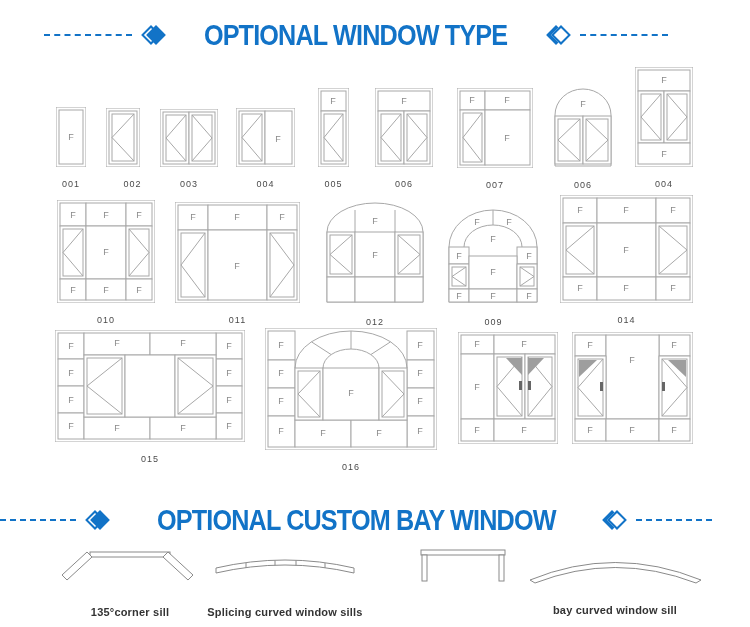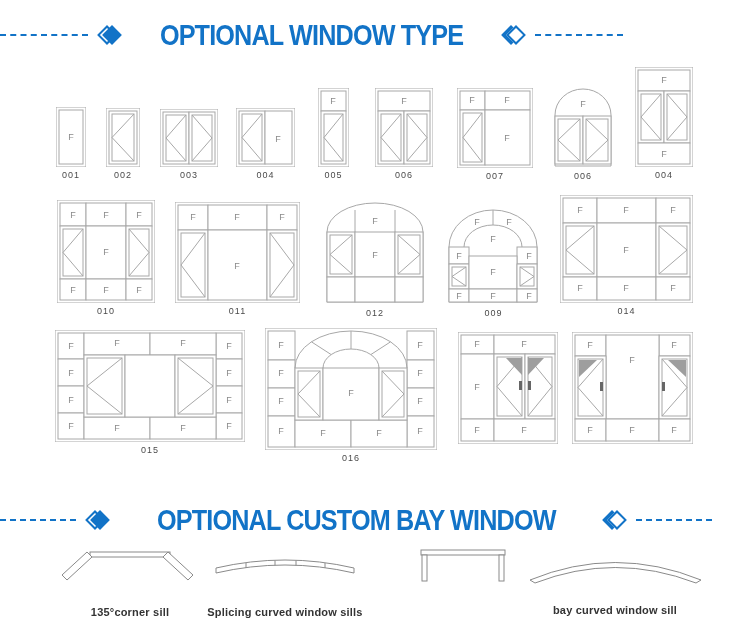--- a/index.html
+++ b/index.html
@@ -6,7 +6,7 @@
   .page{position:relative;width:750px;height:627px;background:#fff;overflow:hidden;
         font-family:"Liberation Sans",sans-serif;}
   .sec-header{position:absolute;left:0;width:712px;display:flex;align-items:center;
-        justify-content:flex-start;gap:12px;}
+        justify-content:center;gap:12px;}
   #header1{top:18px;}
   #header2{top:503px;}
   .dash{border-top:2px dashed #1273c7;width:88px;height:0;}

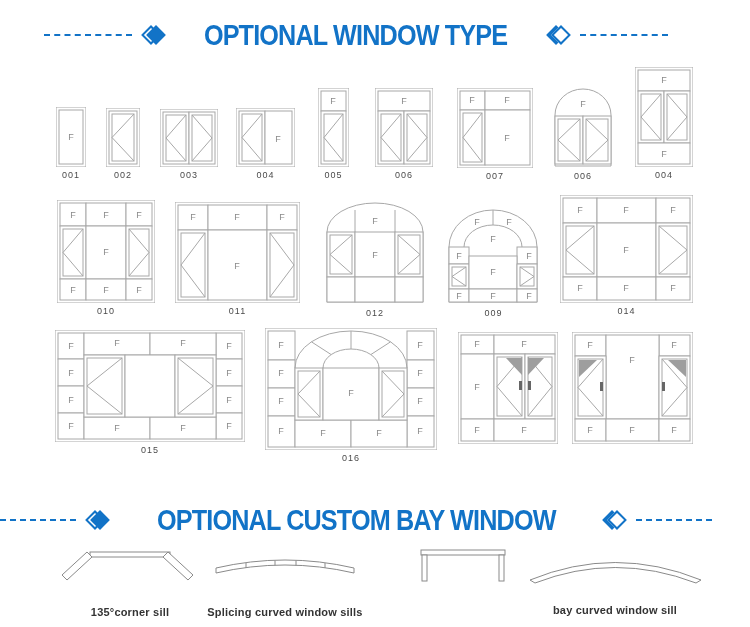--- a/index.html
+++ b/index.html
@@ -20,7 +20,7 @@
          letter-spacing:-1px;white-space:nowrap;transform:scaleX(.84);transform-origin:center;}
   .win{position:absolute;}
   .win svg{display:block;}
-  .win-label{font-size:9px;color:#4a4a4a;text-align:center;margin-top:3px;letter-spacing:1px;}
+  .win-label{font-size:9px;color:#4a4a4a;text-align:center;margin-top:12px;letter-spacing:1px;}
   .sill{position:absolute;width:190px;text-align:center;}
   .sill svg{display:block;margin:0 auto;}
   .sill-label{font-size:11px;font-weight:bold;color:#333;margin-top:20px;letter-spacing:.2px;}

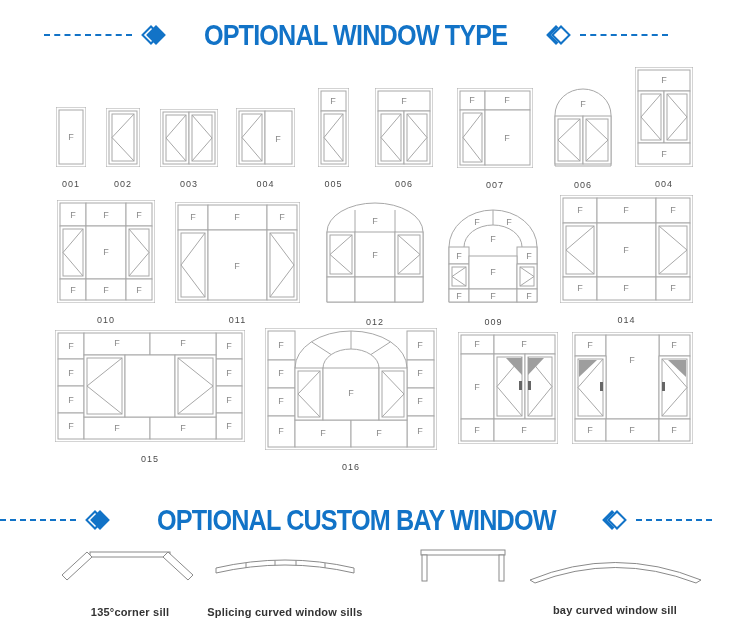--- a/index.html
+++ b/index.html
@@ -53,7 +53,7 @@
         </svg>
         <div class="win-label">001</div>
       </div>
-      <div class="win" style="left: 106px; top: 108px; width: 34px;">
+      <div class="win" style="left: 106px; top: 108px; width: 53px;">
         <svg width="34" height="59" viewBox="0 0 34 59">
           <rect x="0" y="0" width="34" height="59" fill="#fff" stroke="#a8a8a8"></rect>
           <rect x="3" y="3" width="28" height="53" fill="#fff" stroke="#a8a8a8"></rect>

